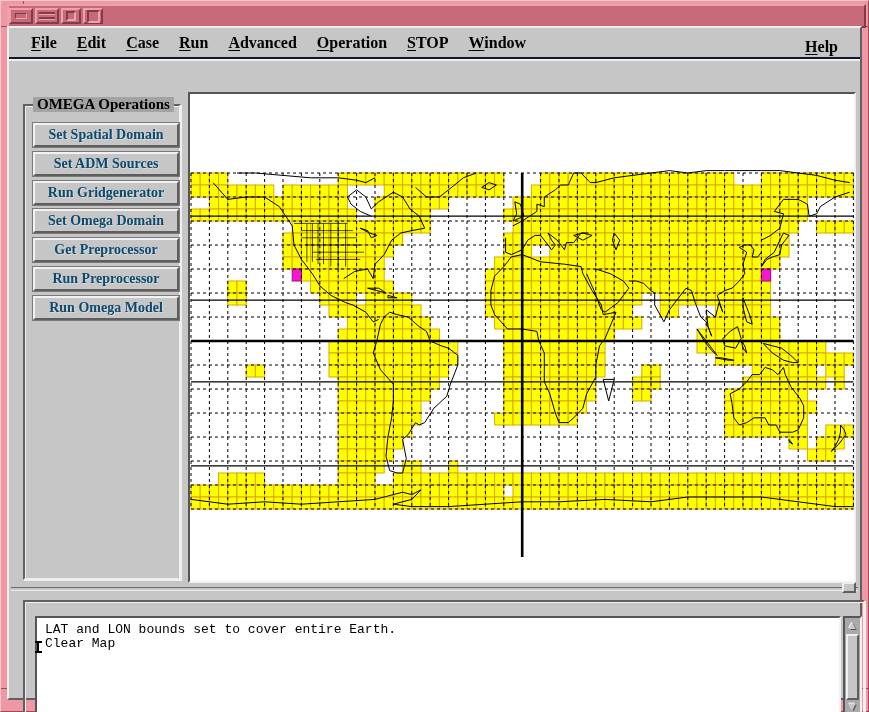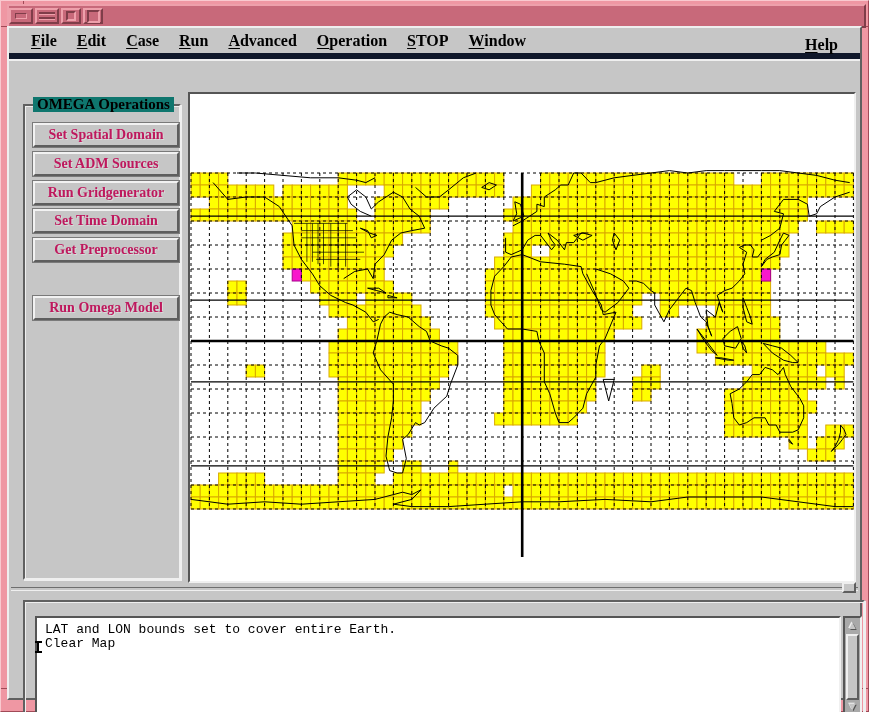--- a/index.html
+++ b/index.html
@@ -37,7 +37,7 @@
        border-right:2px solid #606060;border-bottom:2px solid #606060;box-sizing:border-box;}
   
   .menubar{position:absolute;left:0;top:0;width:851px;height:31px;background:#c6c6c6;
-           border-bottom:6px solid #0f172a;box-shadow:0 2px 0 #efefef;
+           border-bottom:2px solid #0f172a;box-shadow:0 2px 0 #efefef;
            display:flex;align-items:center;padding-left:12px;box-sizing:border-box;}
   .menu-item{font-weight:bold;font-size:16px;color:#000;padding:2px 10px;cursor:default;}
   .menu-item u{text-decoration:underline;text-underline-offset:2px;}

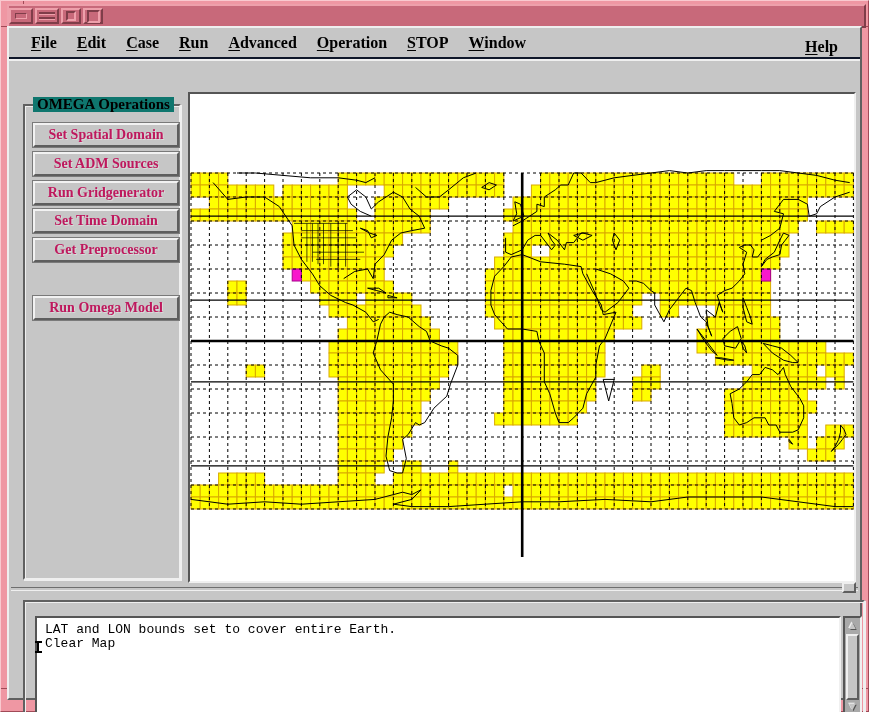--- a/index.html
+++ b/index.html
@@ -45,7 +45,7 @@
   
   .etched{position:absolute;border:2px solid;border-color:#606060 #efefef #efefef #606060;
           box-shadow:inset 1px 1px 0 #efefef, 1px 1px 0 #efefef;box-sizing:border-box;}
-  .frame-label{position:absolute;background:#0f766e;padding:0 4px;font-weight:bold;
+  .frame-label{position:absolute;background:#a3a3a3;padding:0 4px;font-weight:bold;
                font-size:15px;color:#000;line-height:15px;}
   
   .ops-btn{position:absolute;left:8px;width:146px;height:24px;background:#c6c6c6;

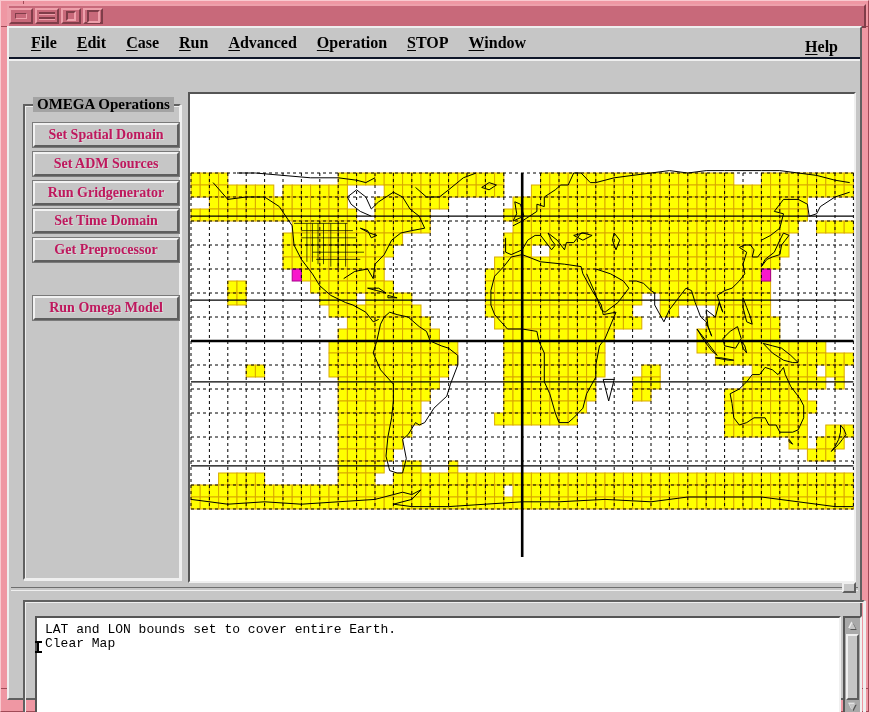--- a/index.html
+++ b/index.html
@@ -52,7 +52,7 @@
            border-top:2px solid #f2f2f2;border-left:2px solid #f2f2f2;
            border-right:2px solid #5e5e5e;border-bottom:2px solid #5e5e5e;
            box-shadow:0 0 0 1px #7a7a7a;box-sizing:border-box;
-           font-weight:bold;font-size:14px;color:#be185d;
+           font-weight:bold;font-size:14px;color:#0c4a6e;
            text-shadow:1px 1px 0 #d9d9d9;
            display:flex;align-items:center;justify-content:center;cursor:default;}
   

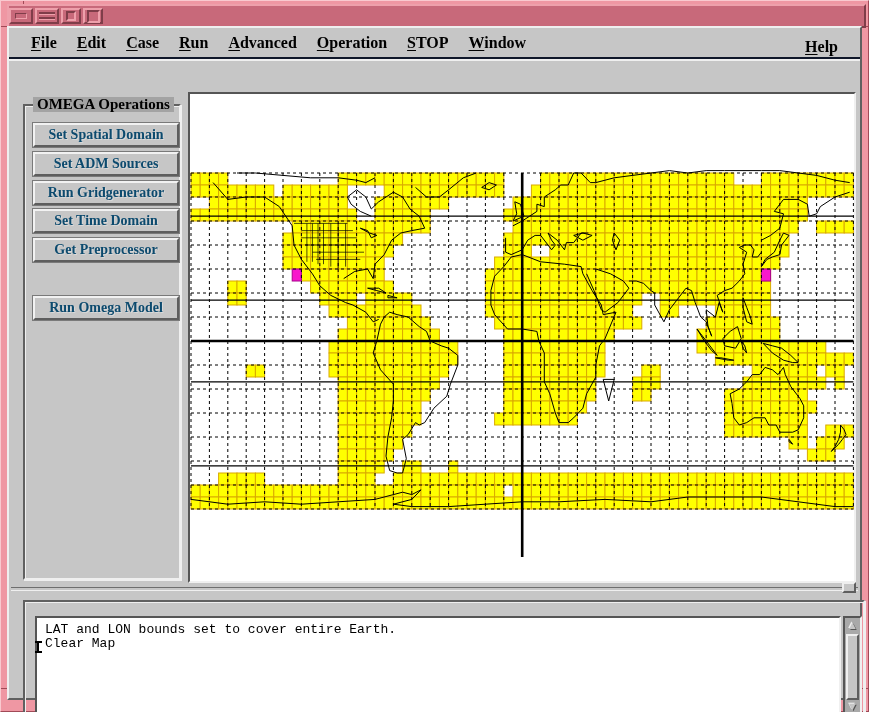--- a/index.html
+++ b/index.html
@@ -134,7 +134,7 @@
   <div class="ops-btn" style="top: 17px;">Set Spatial Domain</div>
       <div class="ops-btn" style="top: 74.6px;">Run Gridgenerator</div>
       <div class="ops-btn" style="top: 45.8px;">Set ADM Sources</div>
-      <div class="ops-btn" style="top: 103.4px;">Set Time Domain</div>
+      <div class="ops-btn" style="top: 103.4px;">Set Omega Domain</div>
       <div class="ops-btn" style="top: 132.2px;">Get Preprocessor</div>
       <div class="ops-btn" style="top: 189.8px;">Run Omega Model</div>
     </div>

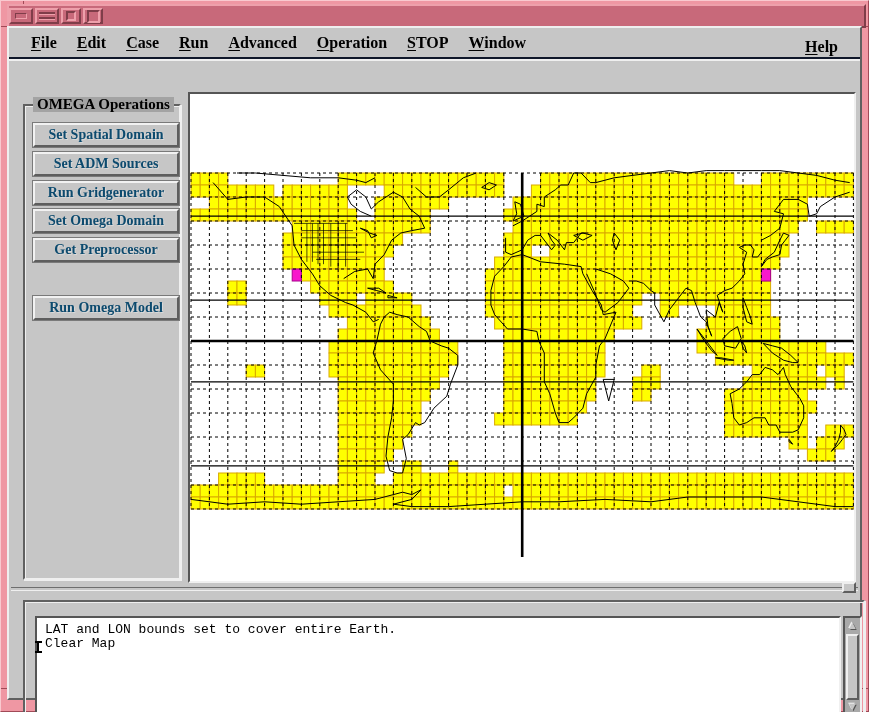--- a/index.html
+++ b/index.html
@@ -136,6 +136,7 @@
       <div class="ops-btn" style="top: 45.8px;">Set ADM Sources</div>
       <div class="ops-btn" style="top: 103.4px;">Set Omega Domain</div>
       <div class="ops-btn" style="top: 132.2px;">Get Preprocessor</div>
+      <div class="ops-btn" style="top: 161px;">Run Preprocessor</div>
       <div class="ops-btn" style="top: 189.8px;">Run Omega Model</div>
     </div>
 

